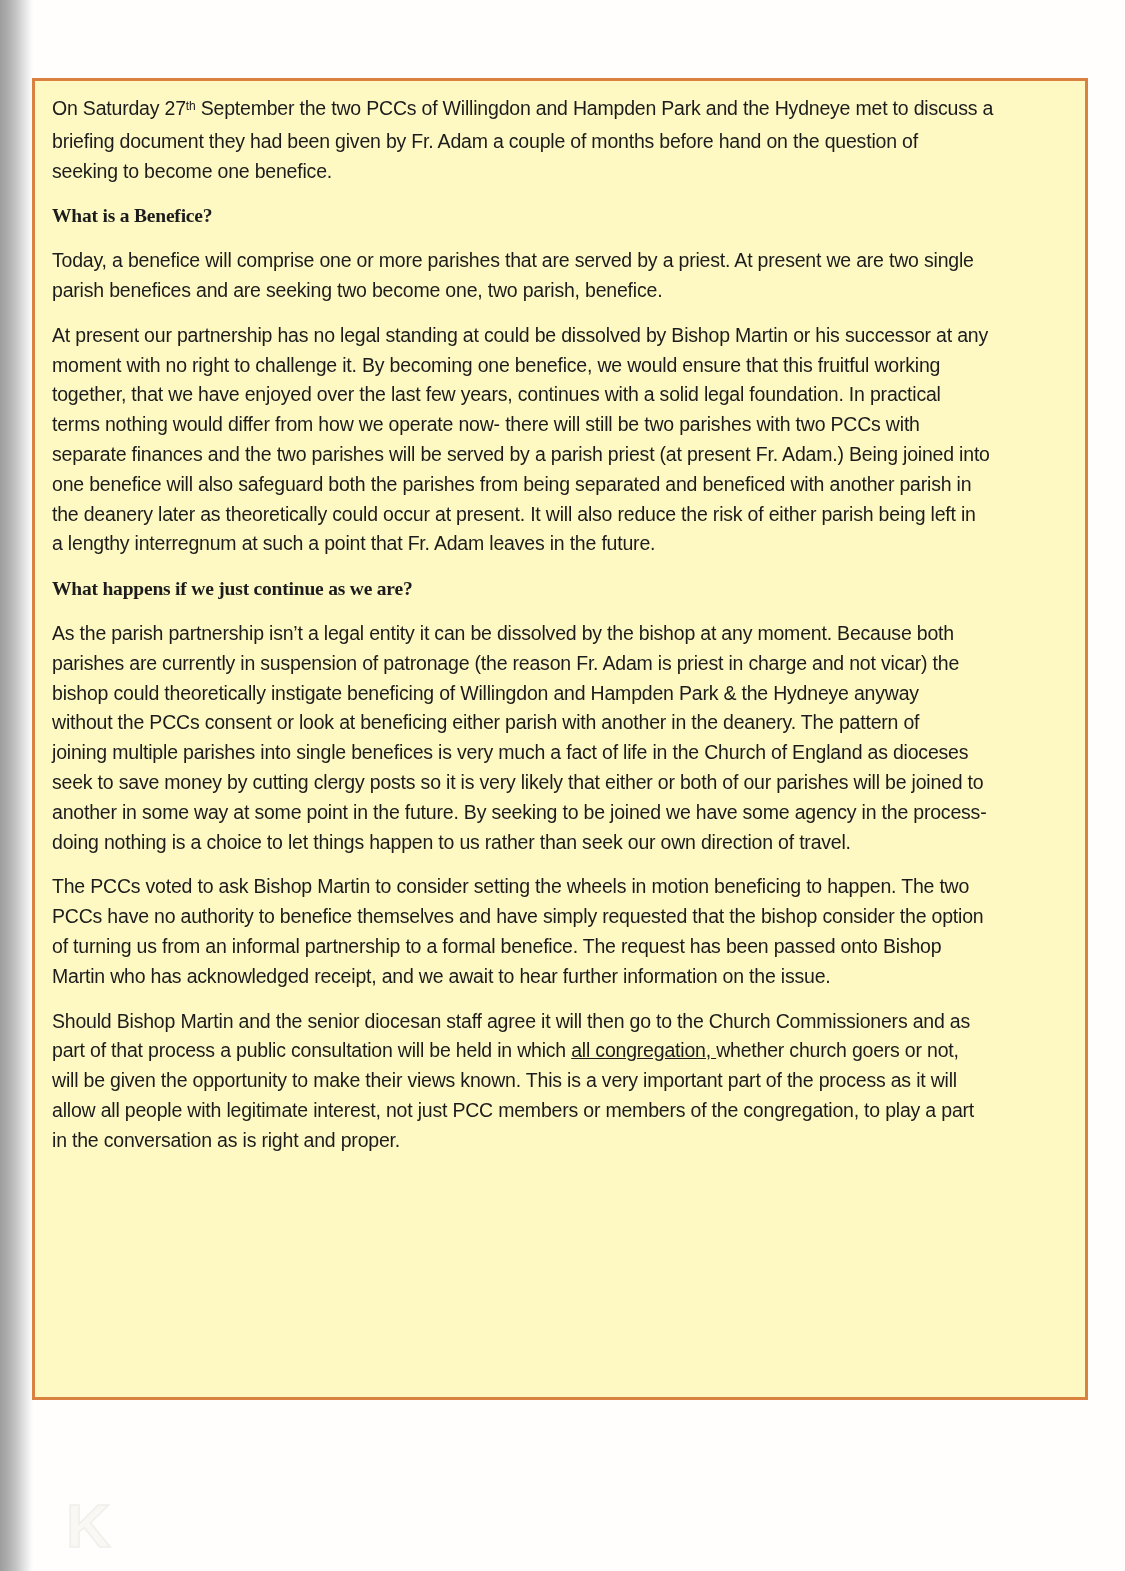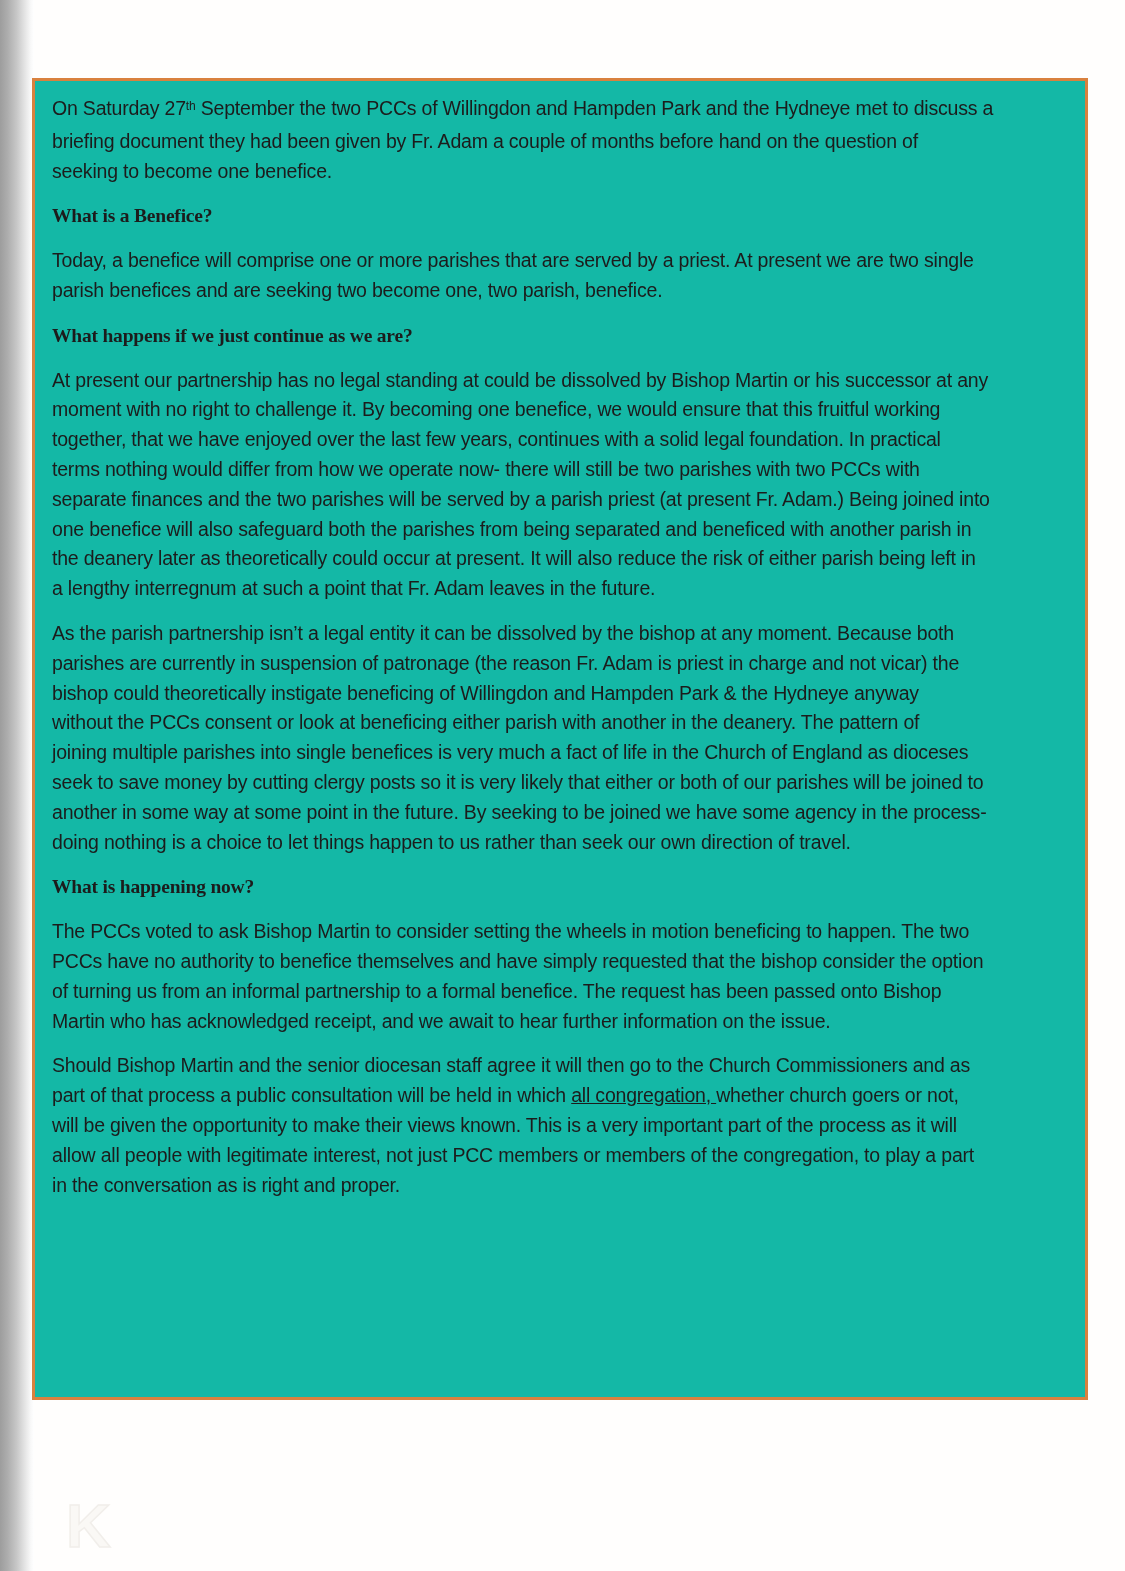--- a/index.html
+++ b/index.html
@@ -32,7 +32,7 @@
     height: 1322px;
     box-sizing: border-box;
     border: 3px solid #D9813E;
-    background: #14b8a6;
+    background: #fef9c3;
     padding: 13px 18px 20px 17px;
     overflow: hidden;
   }

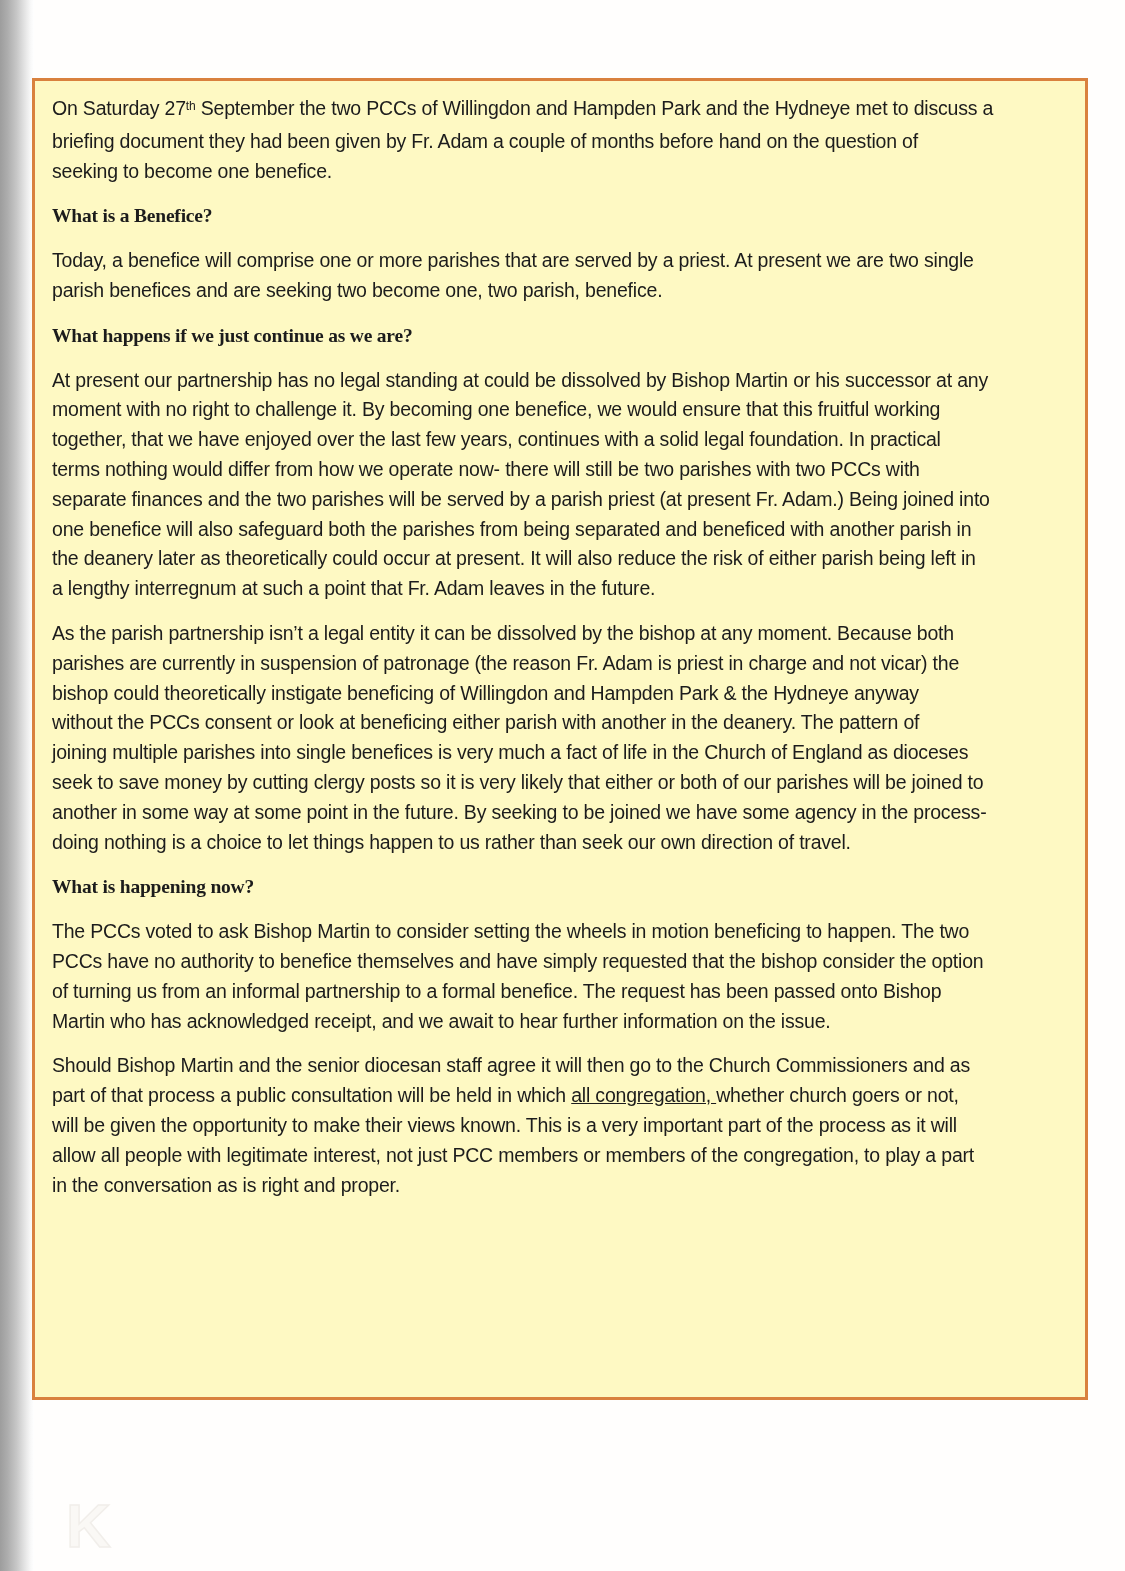--- a/index.html
+++ b/index.html
@@ -81,7 +81,6 @@
         <div class="block heading"><span>What is a Benefice?</span></div>
         <div class="block"><span>Today, a benefice will comprise one or more parishes that are served by a priest. At present we are two single
 parish benefices and are seeking two become one, two parish, benefice.</span></div>
-        <div class="block heading"><span>What happens if we just continue as we are?</span></div>
         <div class="block"><span>At present our partnership has no legal standing at could be dissolved by Bishop Martin or his successor at any
 moment with no right to challenge it. By becoming one benefice, we would ensure that this fruitful working
 together, that we have enjoyed over the last few years, continues with a solid legal foundation. In practical
@@ -90,6 +89,7 @@
 one benefice will also safeguard both the parishes from being separated and beneficed with another parish in
 the deanery later as theoretically could occur at present. It will also reduce the risk of either parish being left in
 a lengthy interregnum at such a point that Fr. Adam leaves in the future.</span></div>
+        <div class="block heading"><span>What happens if we just continue as we are?</span></div>
         <div class="block"><span>As the parish partnership isn’t a legal entity it can be dissolved by the bishop at any moment. Because both
 parishes are currently in suspension of patronage (the reason Fr. Adam is priest in charge and not vicar) the
 bishop could theoretically instigate beneficing of Willingdon and Hampden Park &amp; the Hydneye anyway

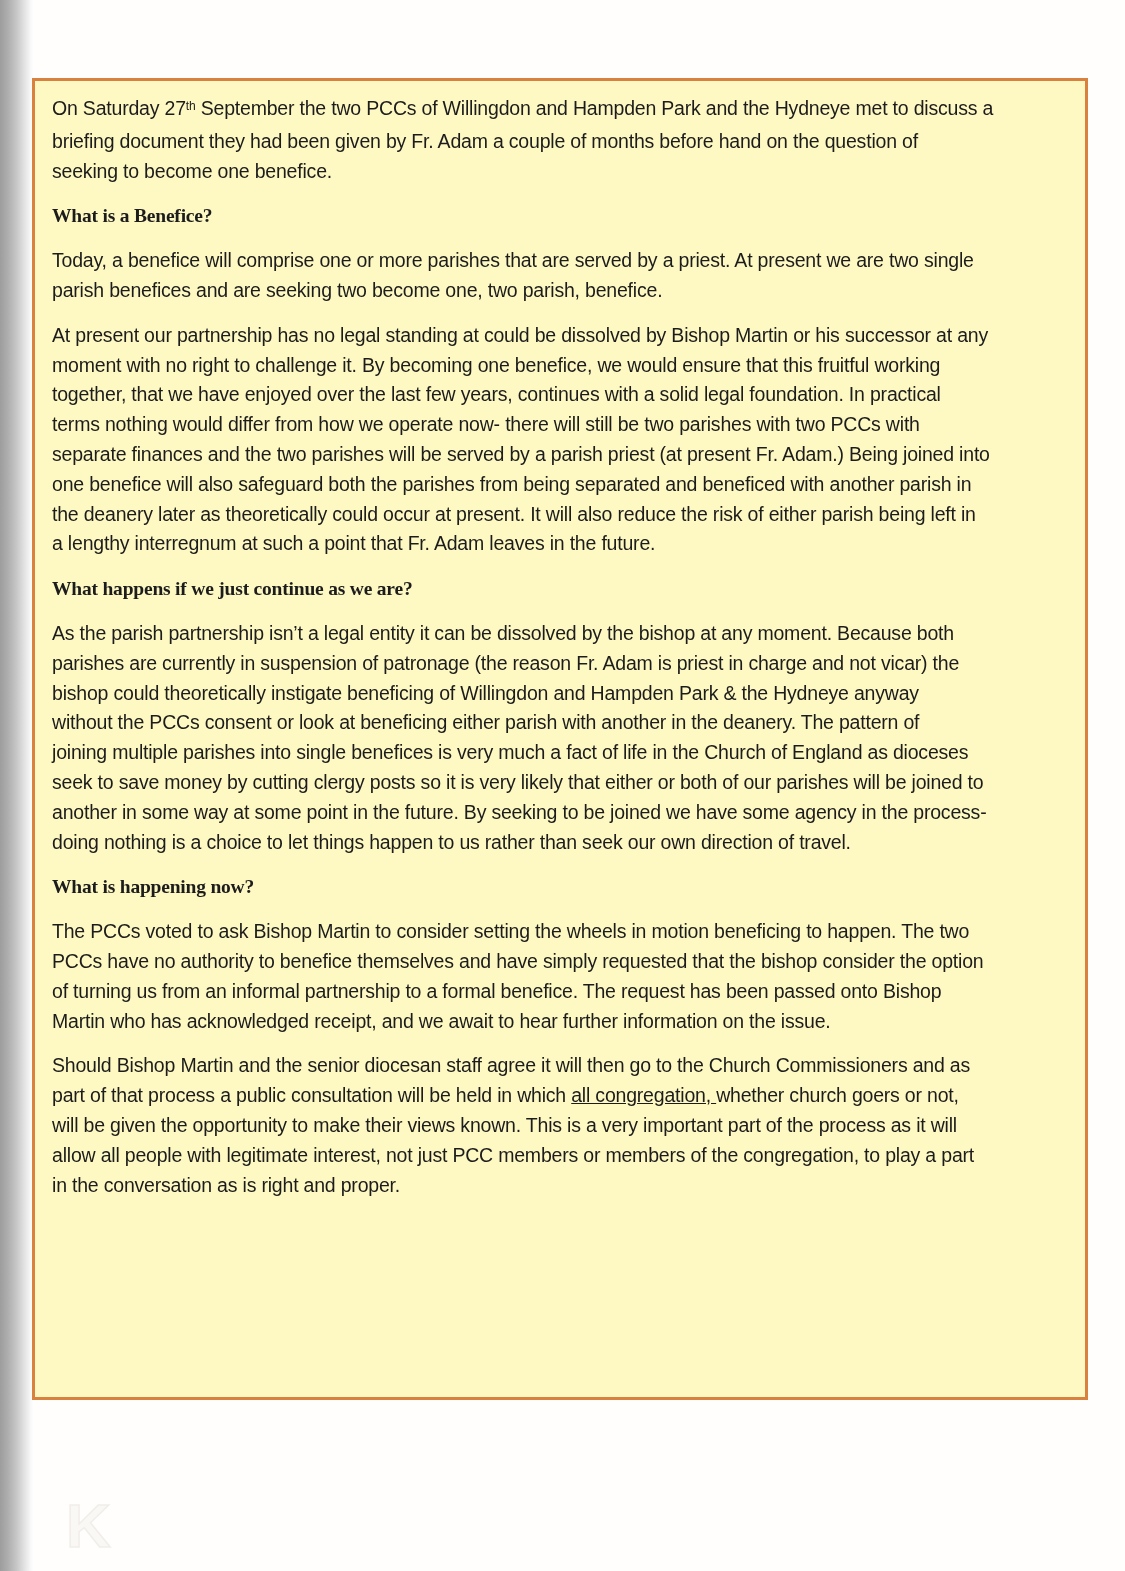--- a/index.html
+++ b/index.html
@@ -98,7 +98,6 @@
 seek to save money by cutting clergy posts so it is very likely that either or both of our parishes will be joined to
 another in some way at some point in the future. By seeking to be joined we have some agency in the process-
 doing nothing is a choice to let things happen to us rather than seek our own direction of travel.</span></div>
-        <div class="block heading"><span>What is happening now?</span></div>
         <div class="block"><span>The PCCs voted to ask Bishop Martin to consider setting the wheels in motion beneficing to happen. The two
 PCCs have no authority to benefice themselves and have simply requested that the bishop consider the option
 of turning us from an informal partnership to a formal benefice. The request has been passed onto Bishop

